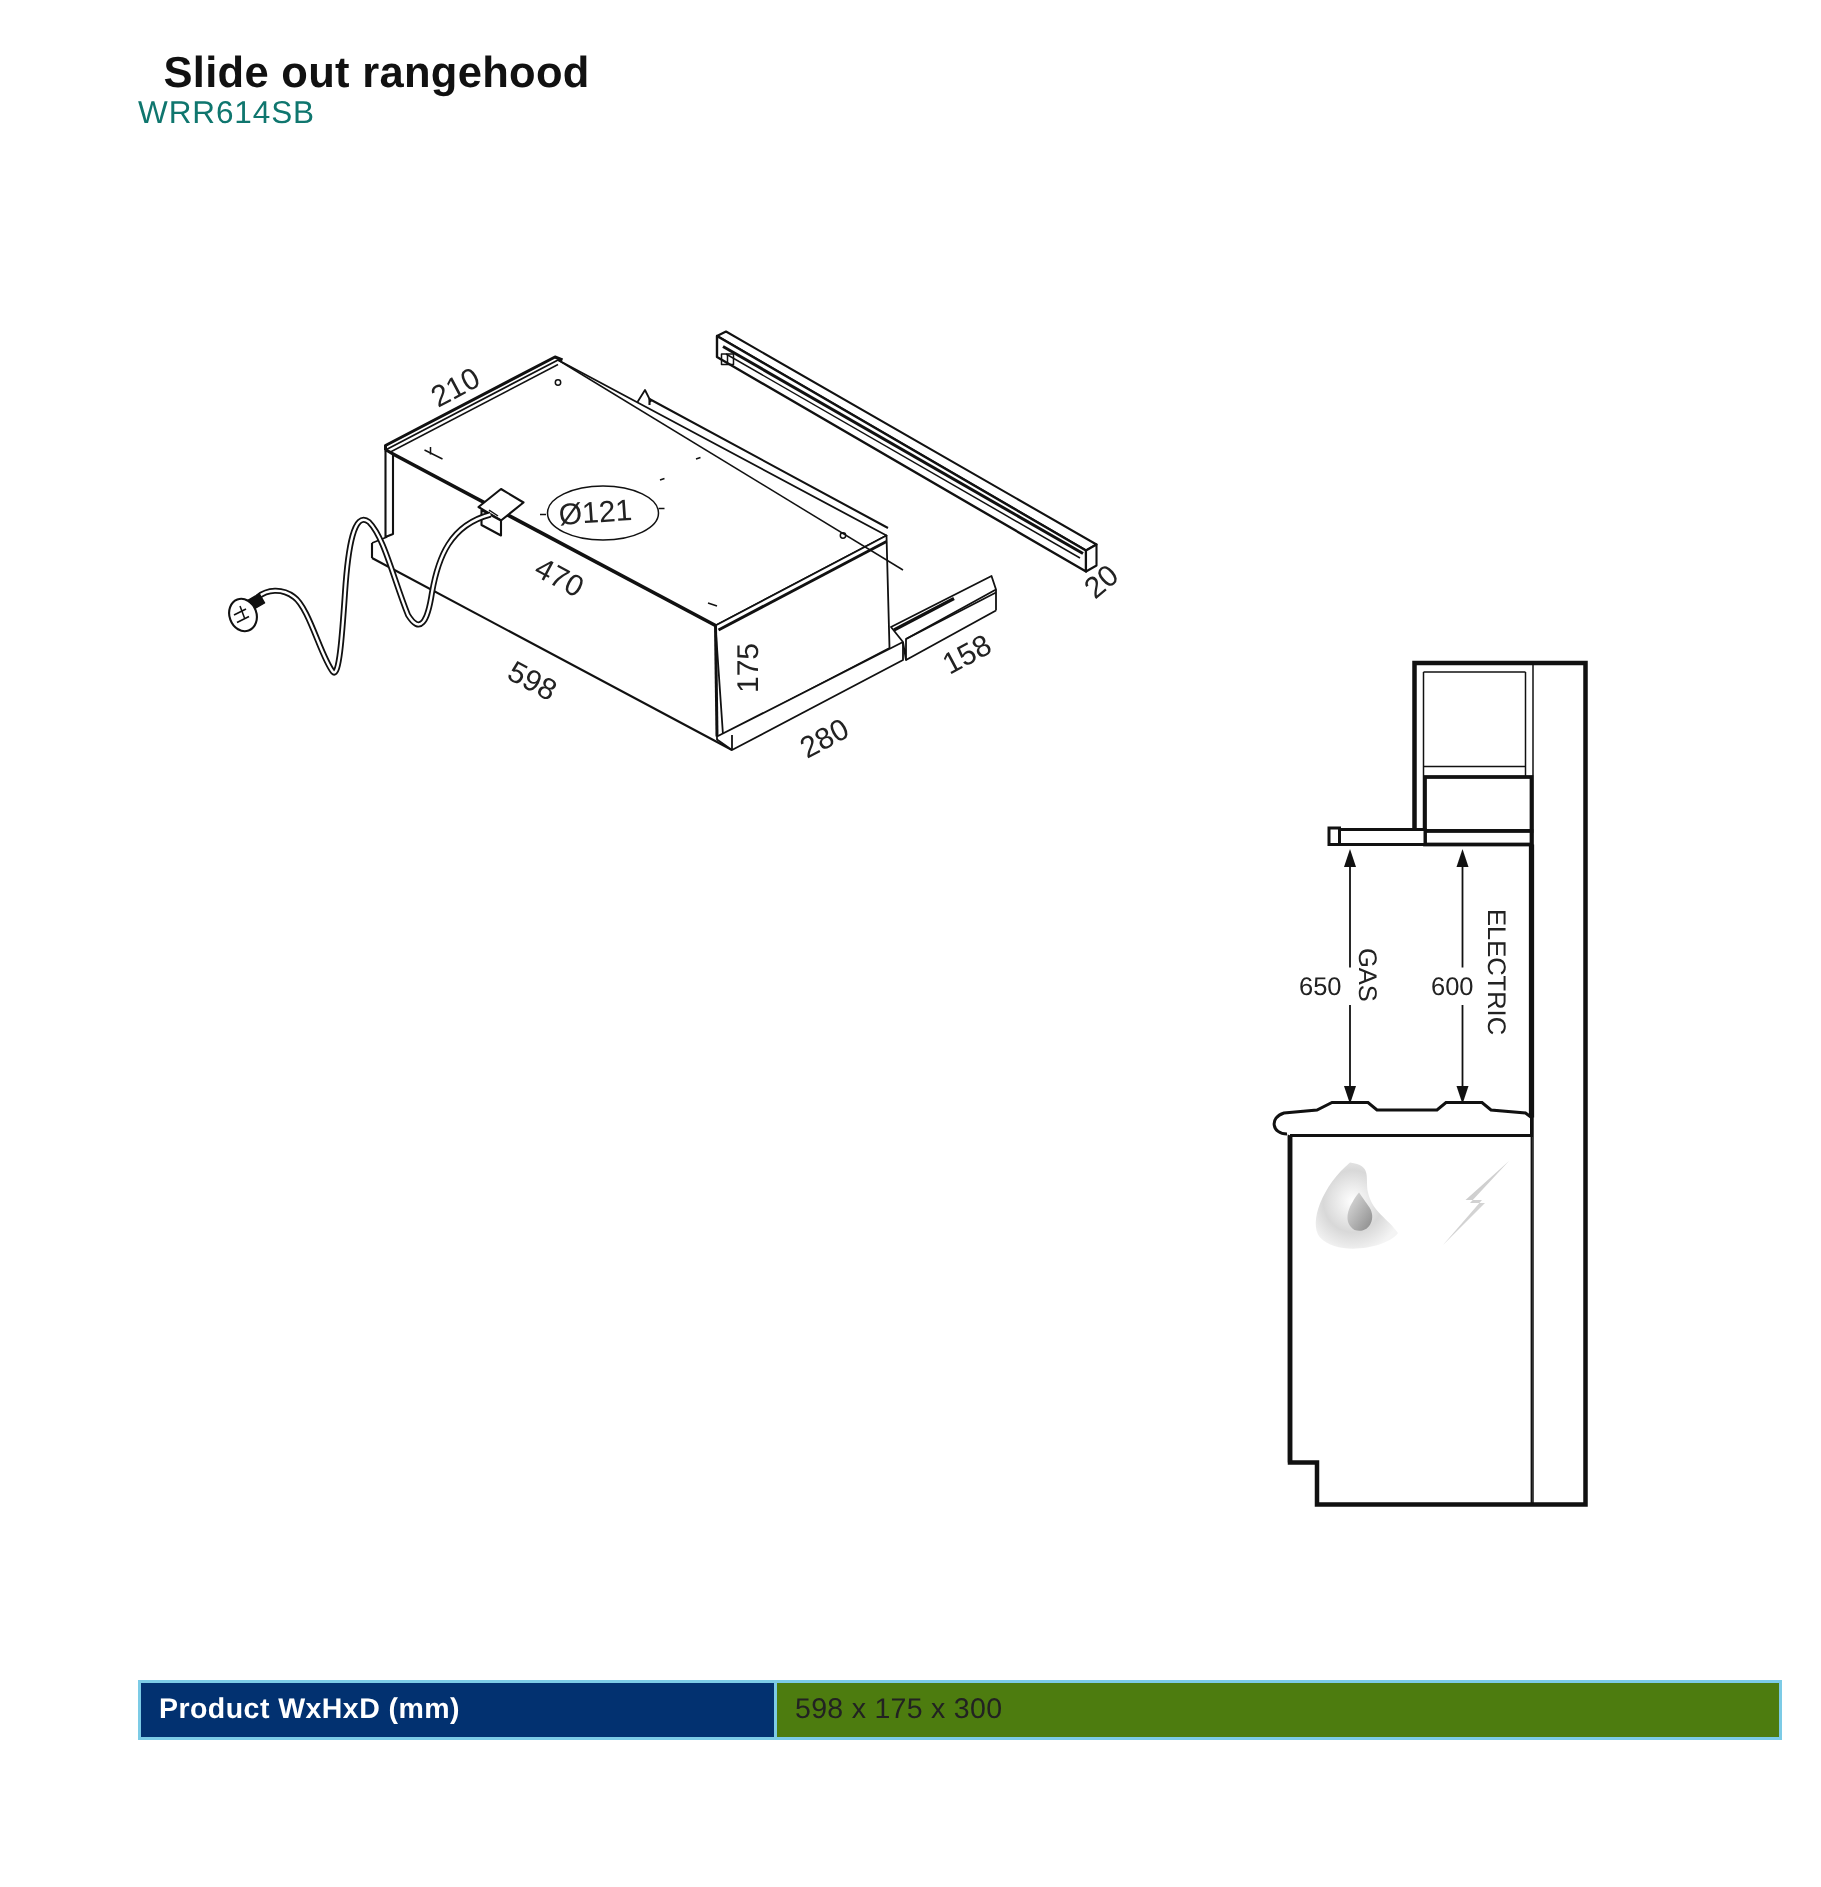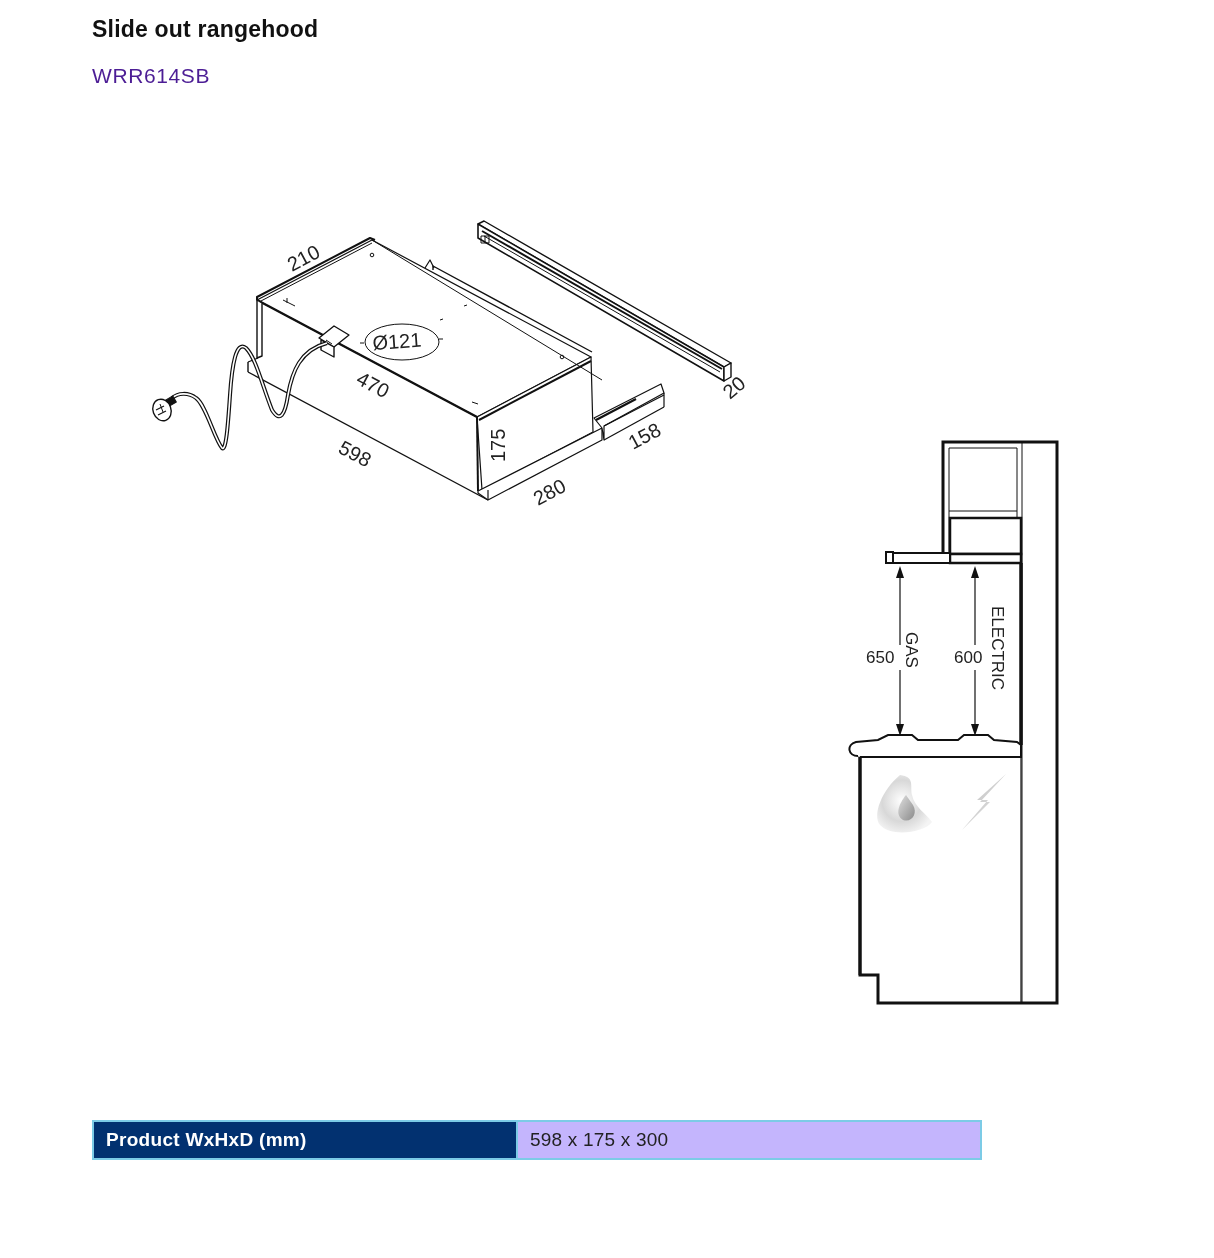--- a/index.html
+++ b/index.html
@@ -4,7 +4,7 @@
 <style>
   html, body { margin: 0; padding: 0; background: #ffffff; }
   body { width: 1214px; height: 1258px; position: relative; overflow: hidden; font-family: "Liberation Sans", sans-serif; color: #111; }
-  .title { position: absolute; left: 92px; top: 16px; font-size: 23px; font-weight: bold; letter-spacing: 0.2px; margin: 0; color: #111; }
+  .title { position: absolute; left: 92px; top: 16px; font-size: 29px; font-weight: bold; letter-spacing: 0.2px; margin: 17px; color: #111; }
   .model { position: absolute; left: 92px; top: 64px; font-size: 21px; font-weight: normal; letter-spacing: 0.6px; color: #4c1d95; margin: 0; }
   .drawing { position: absolute; left: 0; top: 0; width: 1214px; height: 1100px; }
   .drawing text { font-family: "Liberation Sans", sans-serif; fill: #222; }

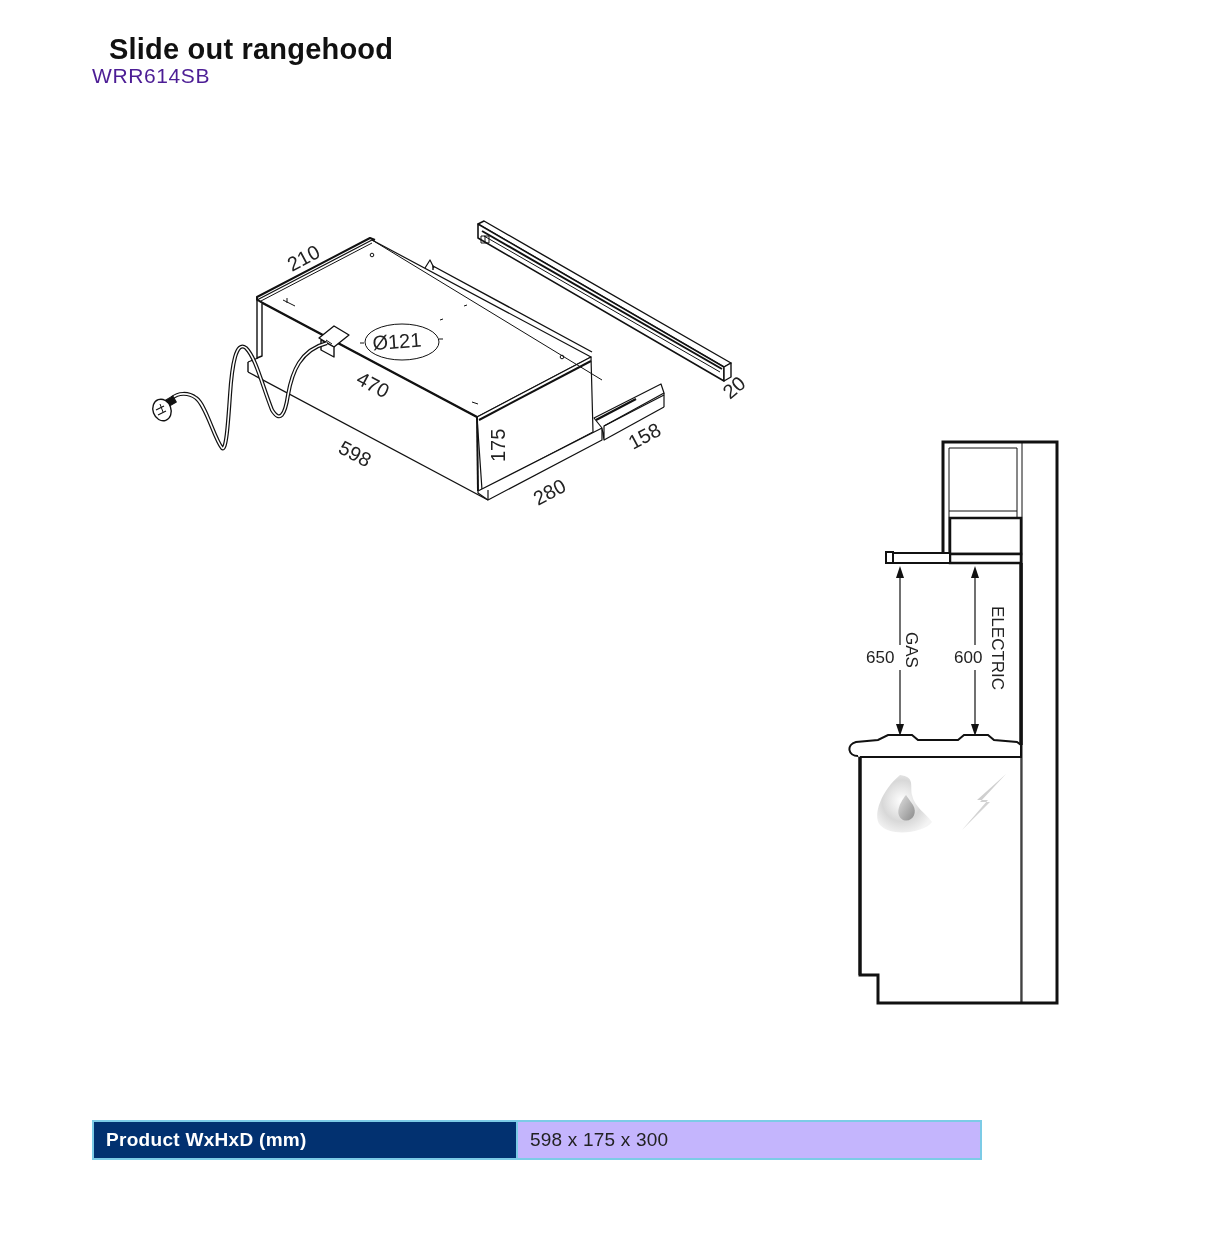--- a/index.html
+++ b/index.html
@@ -5,7 +5,7 @@
   html, body { margin: 0; padding: 0; background: #ffffff; }
   body { width: 1214px; height: 1258px; position: relative; overflow: hidden; font-family: "Liberation Sans", sans-serif; color: #111; }
   .title { position: absolute; left: 92px; top: 16px; font-size: 29px; font-weight: bold; letter-spacing: 0.2px; margin: 17px; color: #111; }
-  .model { position: absolute; left: 92px; top: 64px; font-size: 21px; font-weight: normal; letter-spacing: 0.6px; color: #4c1d95; margin: 0; }
+  .model { position: absolute; left: 92px; top: 64px; font-size: 21px; font-weight: normal; letter-spacing: 0.6px; color: #0f766e; margin: 0; }
   .drawing { position: absolute; left: 0; top: 0; width: 1214px; height: 1100px; }
   .drawing text { font-family: "Liberation Sans", sans-serif; fill: #222; }
   .spec-table { position: absolute; left: 92px; top: 1120px; width: 890px; border-collapse: collapse; }

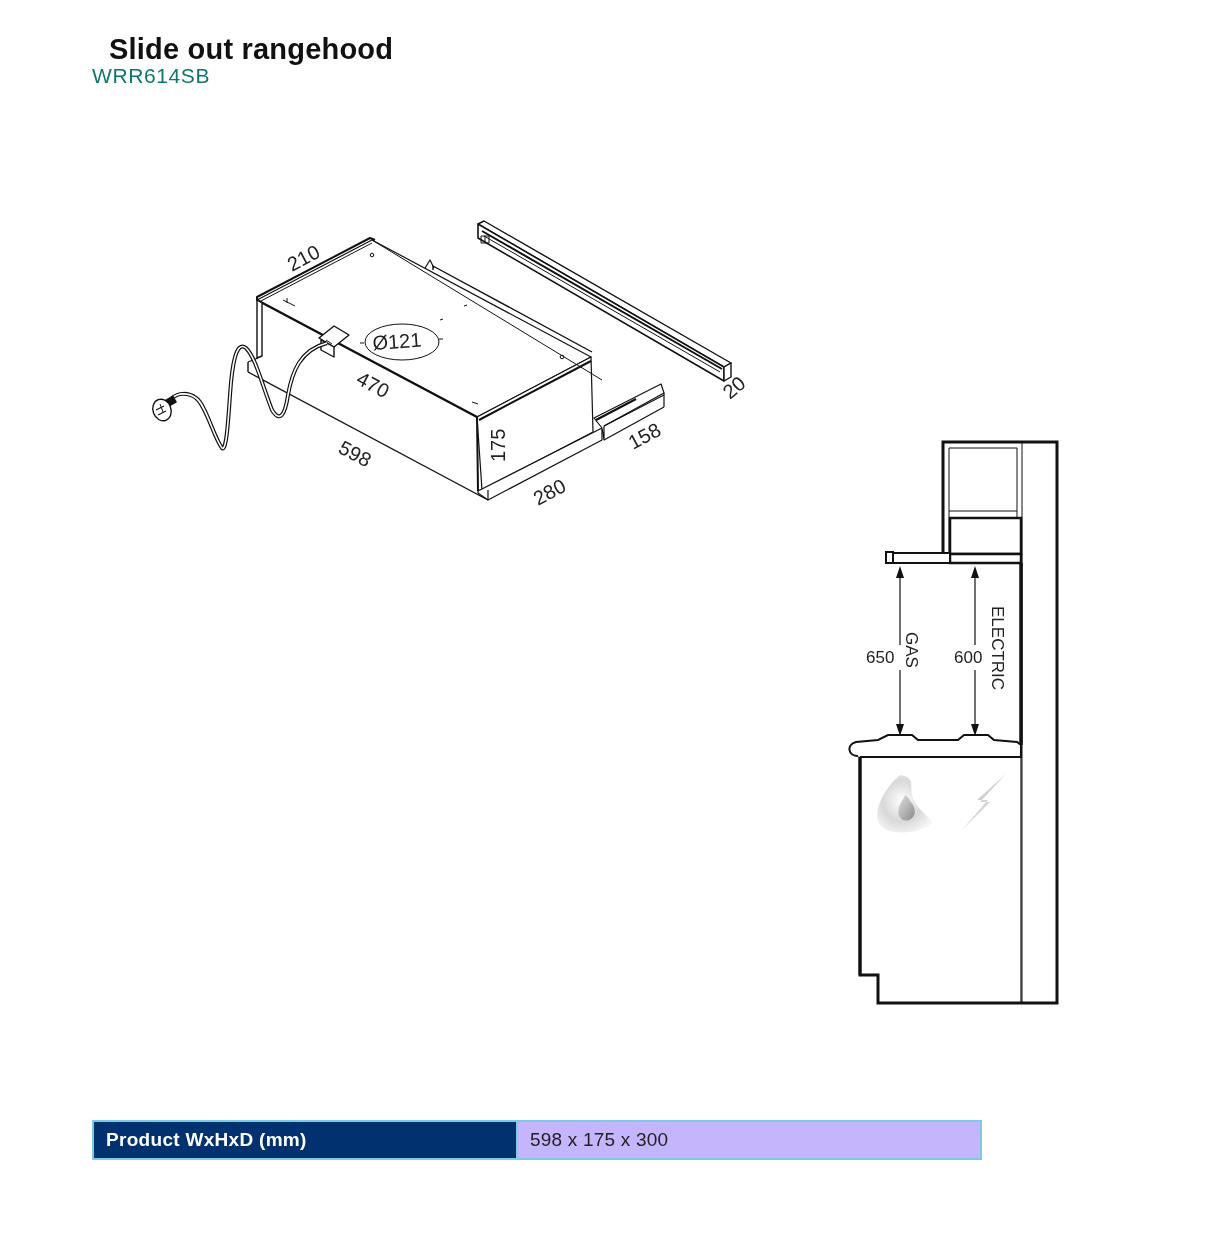--- a/index.html
+++ b/index.html
@@ -8,7 +8,7 @@
   .model { position: absolute; left: 92px; top: 64px; font-size: 21px; font-weight: normal; letter-spacing: 0.6px; color: #0f766e; margin: 0; }
   .drawing { position: absolute; left: 0; top: 0; width: 1214px; height: 1100px; }
   .drawing text { font-family: "Liberation Sans", sans-serif; fill: #222; }
-  .spec-table { position: absolute; left: 92px; top: 1120px; width: 890px; border-collapse: collapse; }
+  .spec-table { position: absolute; left: 92px; top: 1120px; width: 1096px; border-collapse: collapse; }
   .spec-table td { border: 2px solid #7ccbe6; height: 36px; padding: 0 0 0 12px; font-size: 19px; vertical-align: middle; }
   .spec-table td.label { background: #023170; color: #ffffff; font-weight: bold; width: 410px; letter-spacing: 0.3px; }
   .spec-table td.value { background: #c4b5fd; color: #222; letter-spacing: 0.2px; }

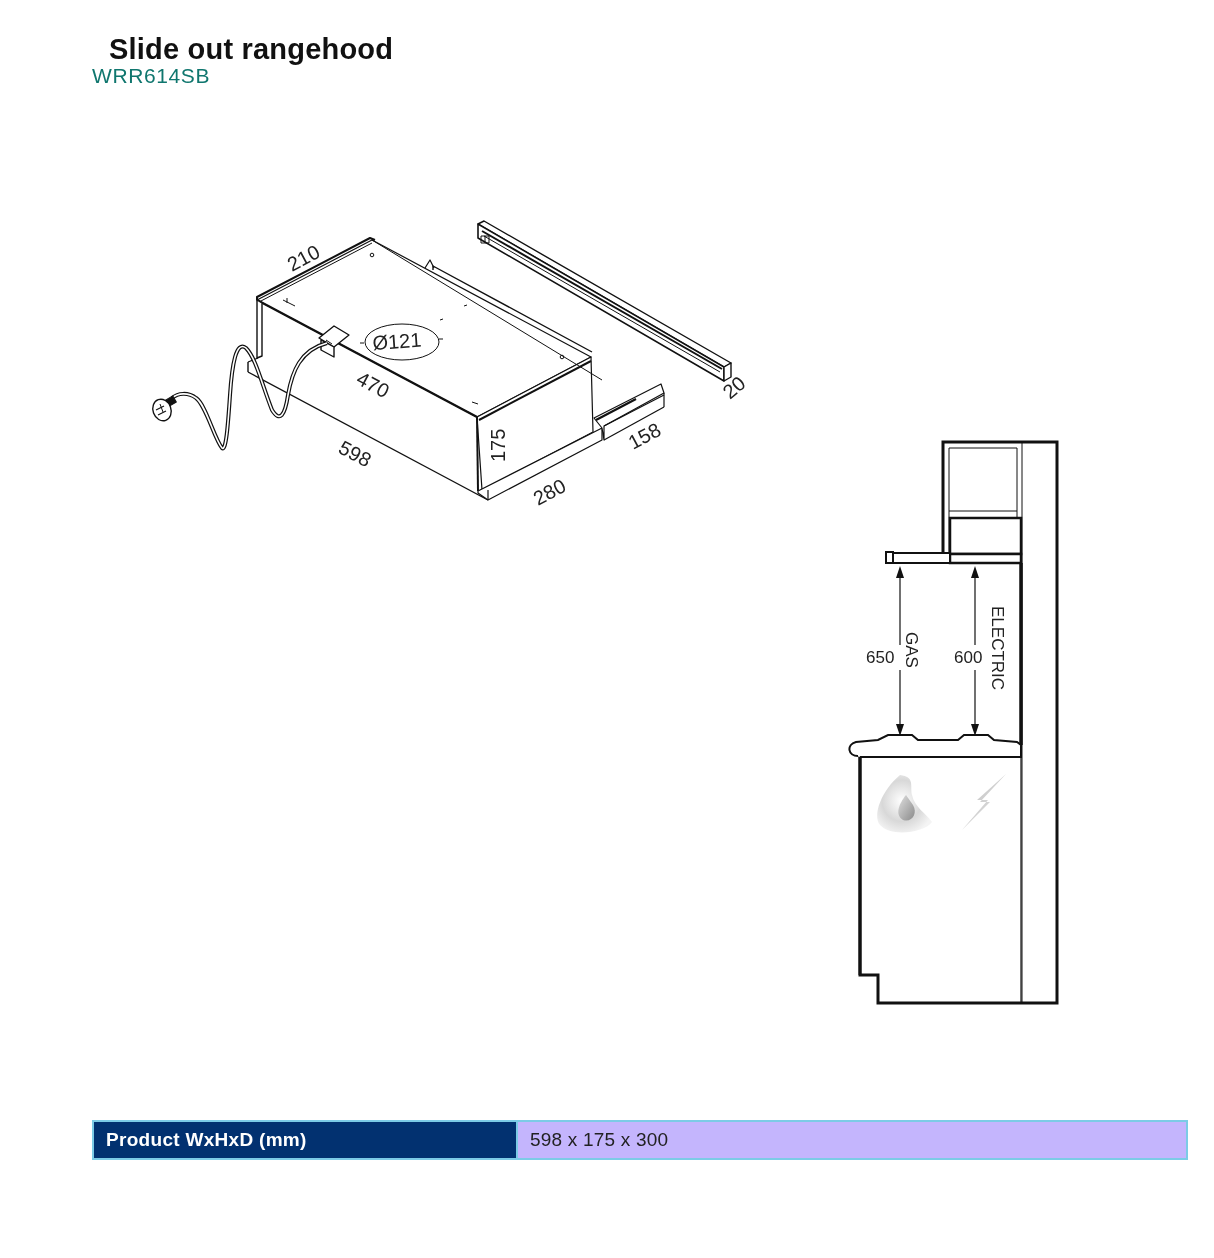--- a/index.html
+++ b/index.html
@@ -11,7 +11,7 @@
   .spec-table { position: absolute; left: 92px; top: 1120px; width: 1096px; border-collapse: collapse; }
   .spec-table td { border: 2px solid #7ccbe6; height: 36px; padding: 0 0 0 12px; font-size: 19px; vertical-align: middle; }
   .spec-table td.label { background: #023170; color: #ffffff; font-weight: bold; width: 410px; letter-spacing: 0.3px; }
-  .spec-table td.value { background: #c4b5fd; color: #222; letter-spacing: 0.2px; }
+  .spec-table td.value { background: #4d7c0f; color: #222; letter-spacing: 0.2px; }
 </style>
 </head>
 <body>

